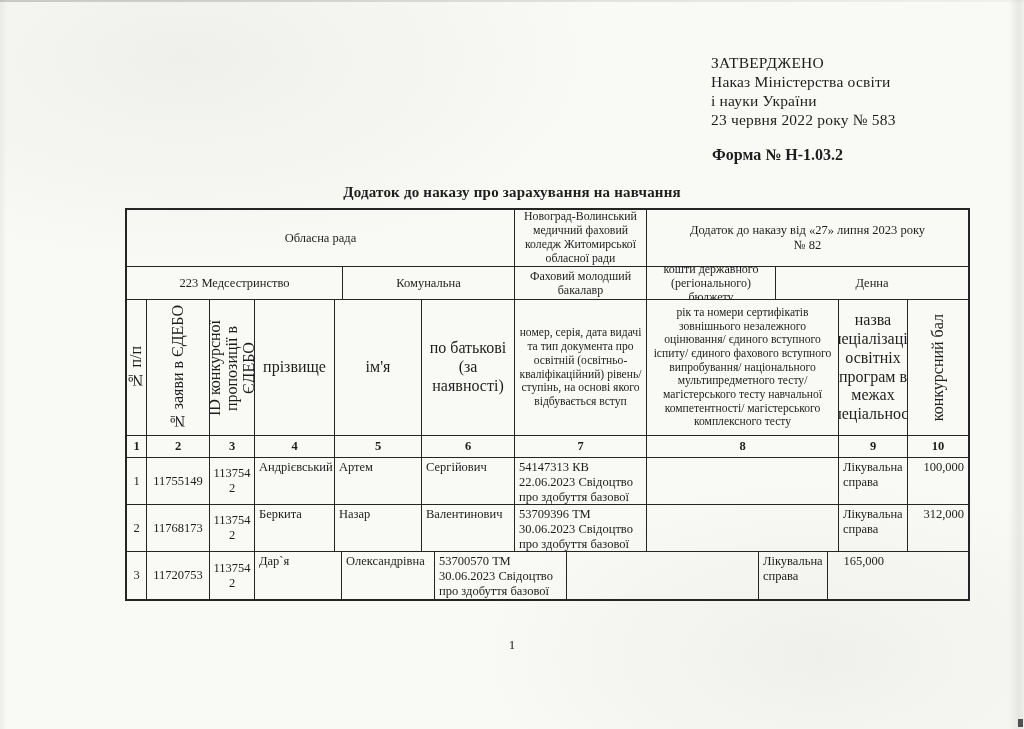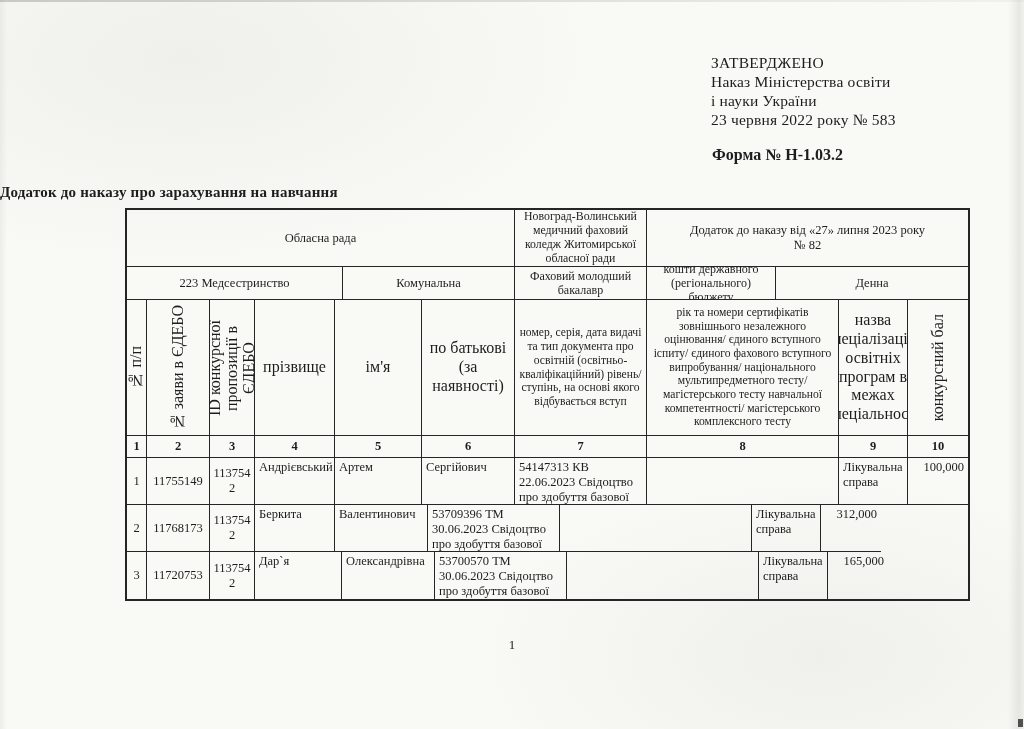--- a/index.html
+++ b/index.html
@@ -19,7 +19,7 @@
 
   .approval{position:absolute;left:711px;top:53px;font-size:15.5px;line-height:19px;letter-spacing:.2px;}
   .form-label{position:absolute;left:712px;top:146px;font-size:16px;font-weight:bold;}
-  .doc-title{position:absolute;left:0;top:184px;width:1024px;text-align:left;font-size:15px;font-weight:bold;letter-spacing:.2px;}
+  .doc-title{position:absolute;left:0;top:184px;width:1024px;text-align:center;font-size:15px;font-weight:bold;letter-spacing:.2px;}
   .page-num{position:absolute;left:0;top:637px;width:1024px;text-align:center;font-size:13px;}
 
   .doc-table{position:absolute;left:125px;top:208px;width:845px;box-sizing:border-box;border:2px solid #252525;}

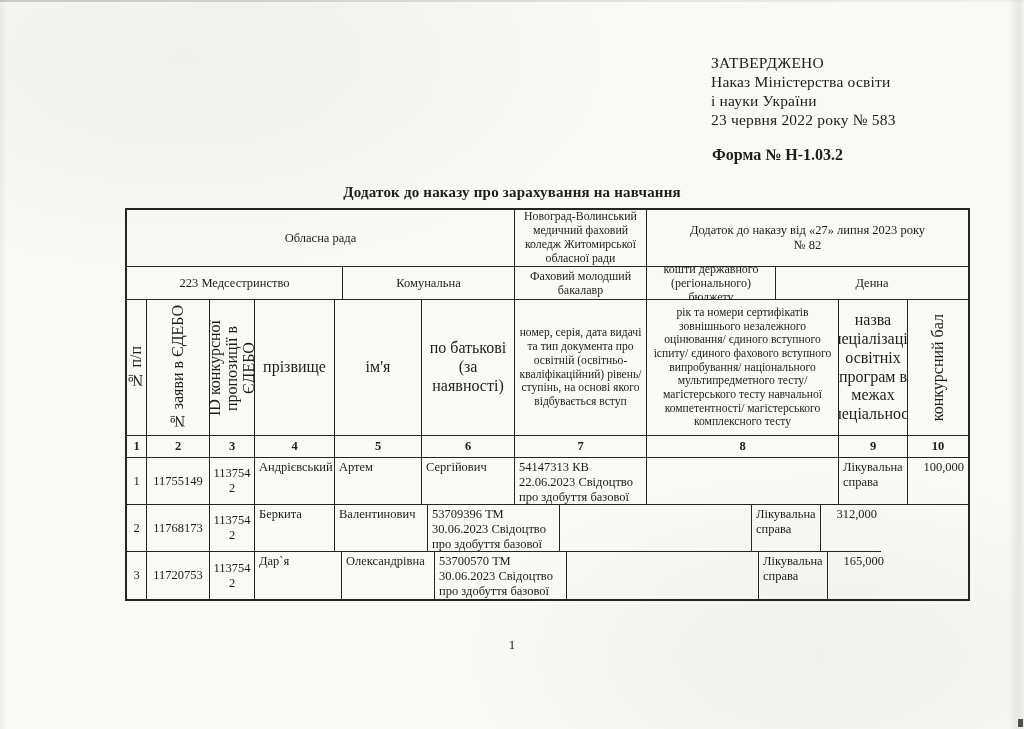--- a/index.html
+++ b/index.html
@@ -163,6 +163,7 @@
     <div class="tcell c2">11768173</div>
     <div class="tcell c3">1137542</div>
     <div class="tcell c4">Беркита</div>
+    <div class="tcell c5">Назар</div>
     <div class="tcell c6">Валентинович</div>
     <div class="tcell c7">53709396 ТМ 30.06.2023 Свідоцтво про здобуття базової середньої освіти</div>
     <div class="tcell c8"></div>

